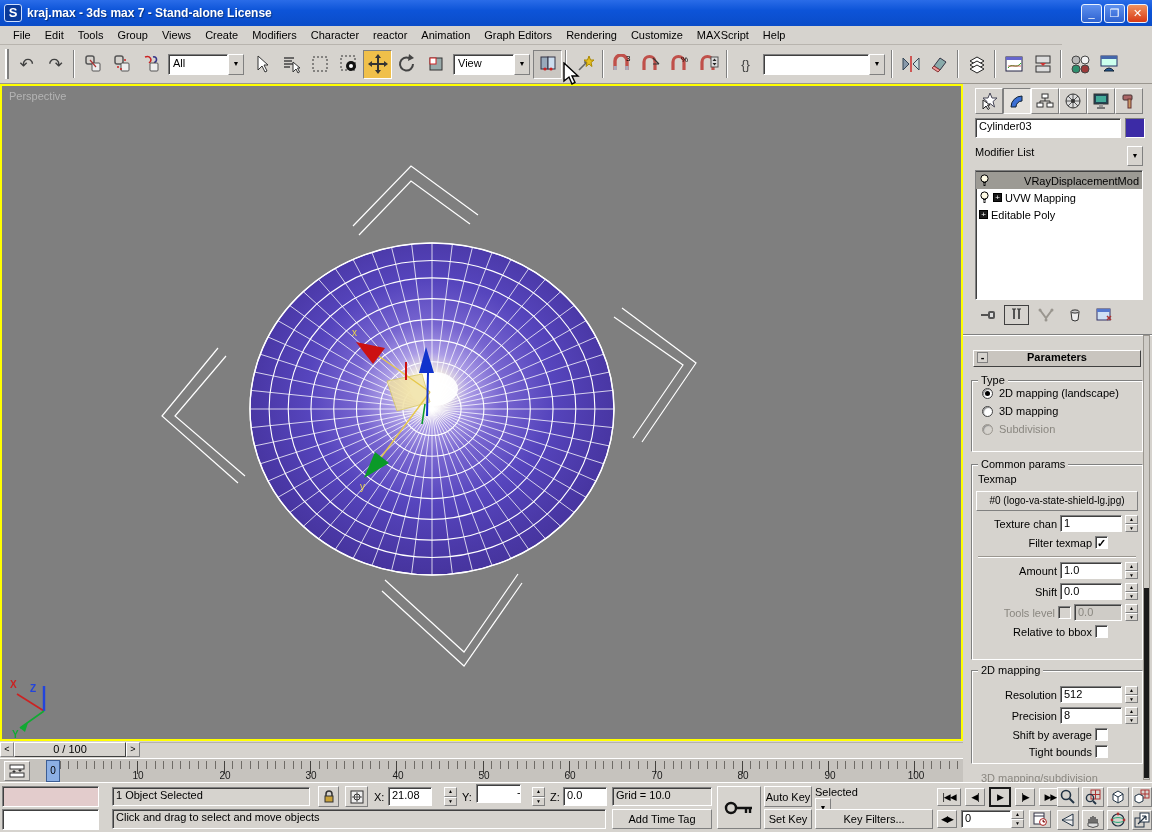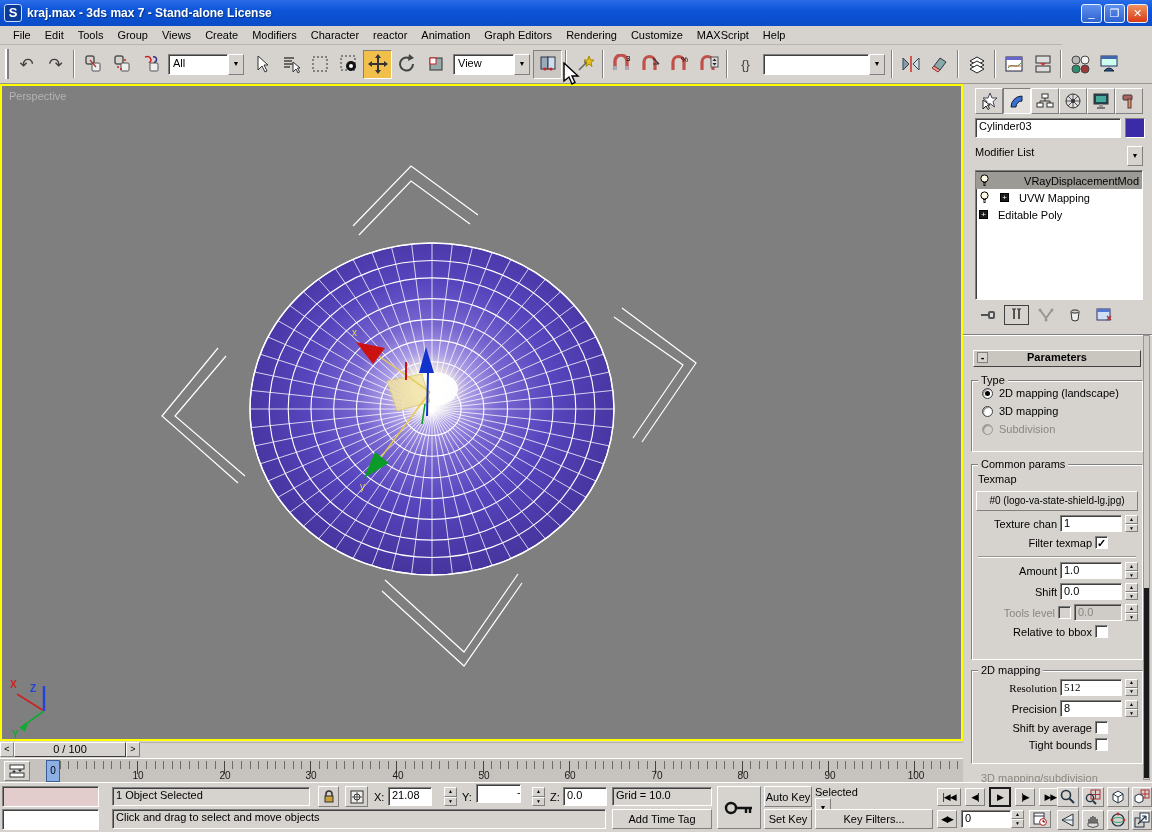--- a/index.html
+++ b/index.html
@@ -55,7 +55,7 @@
   .modlist { position:absolute; top:62px; left:12px; width:168px; height:20px; display:flex; }
   .modlist .dval { flex:1; }
   .stackbox { position:absolute; top:86px; left:12px; width:168px; height:130px; background:#fff; border:1px solid; border-color:#808080 #fff #fff #808080; box-shadow:inset 1px 1px 0 #404040; padding-top:1px; }
-  .stackrow { height:17px; display:flex; align-items:center; gap:10px; padding:0 3px; white-space:nowrap; }
+  .stackrow { height:17px; display:flex; align-items:center; gap:3px; padding:0 3px; white-space:nowrap; }
   .stackrow.sel { background:#9c9a94; }
   .bulb { width:11px; height:13px; flex:0 0 auto; }
   .plusbox { width:9px; height:9px; border:1px solid #000; background:#fff; font-size:8px; line-height:7px; text-align:center; flex:0 0 auto; }

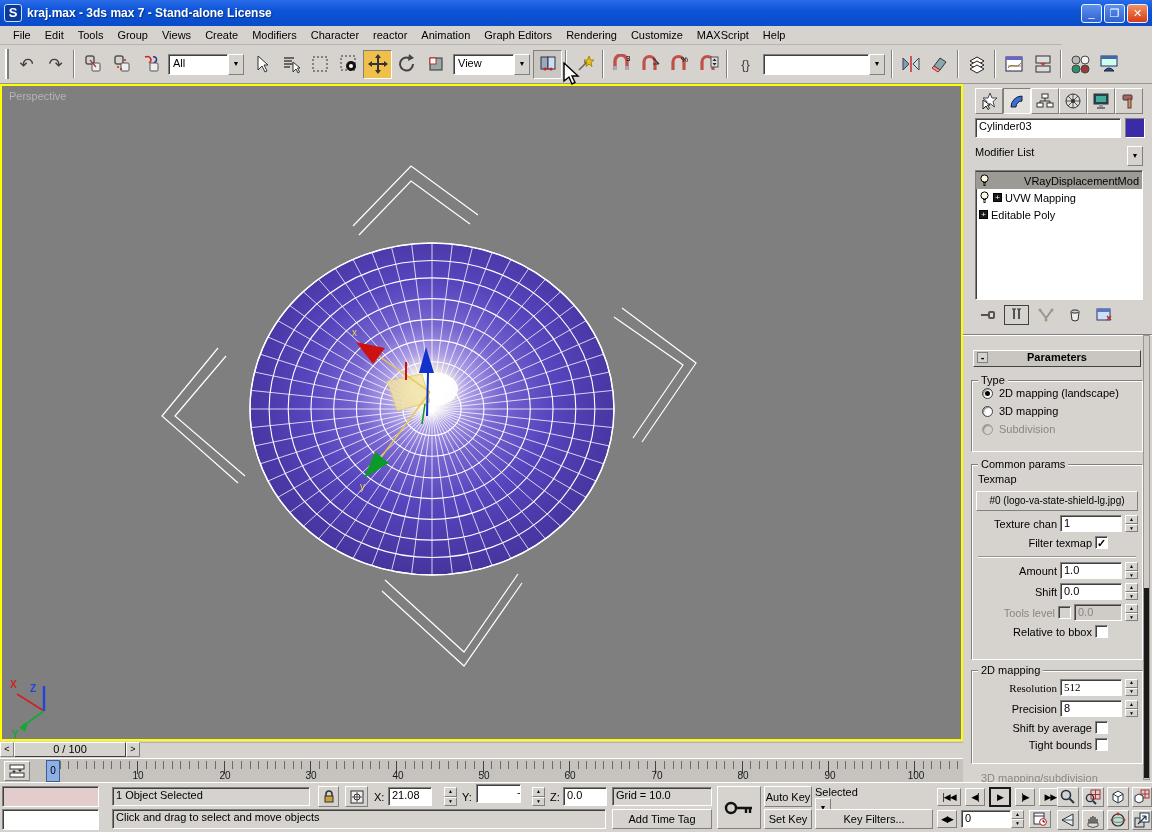--- a/index.html
+++ b/index.html
@@ -645,7 +645,7 @@
 
     <div class="grp" style="top:586px; height:94px;">
       <span class="grptitle">2D mapping</span>
-      <div class="sprow" style="margin-top:8px;font-family:Liberation Serif, serif;">
+      <div class="sprow" style="margin-top:15px;">
         <span>Resolution</span>
         <span class="spfield">512</span>
         <span class="spin">

